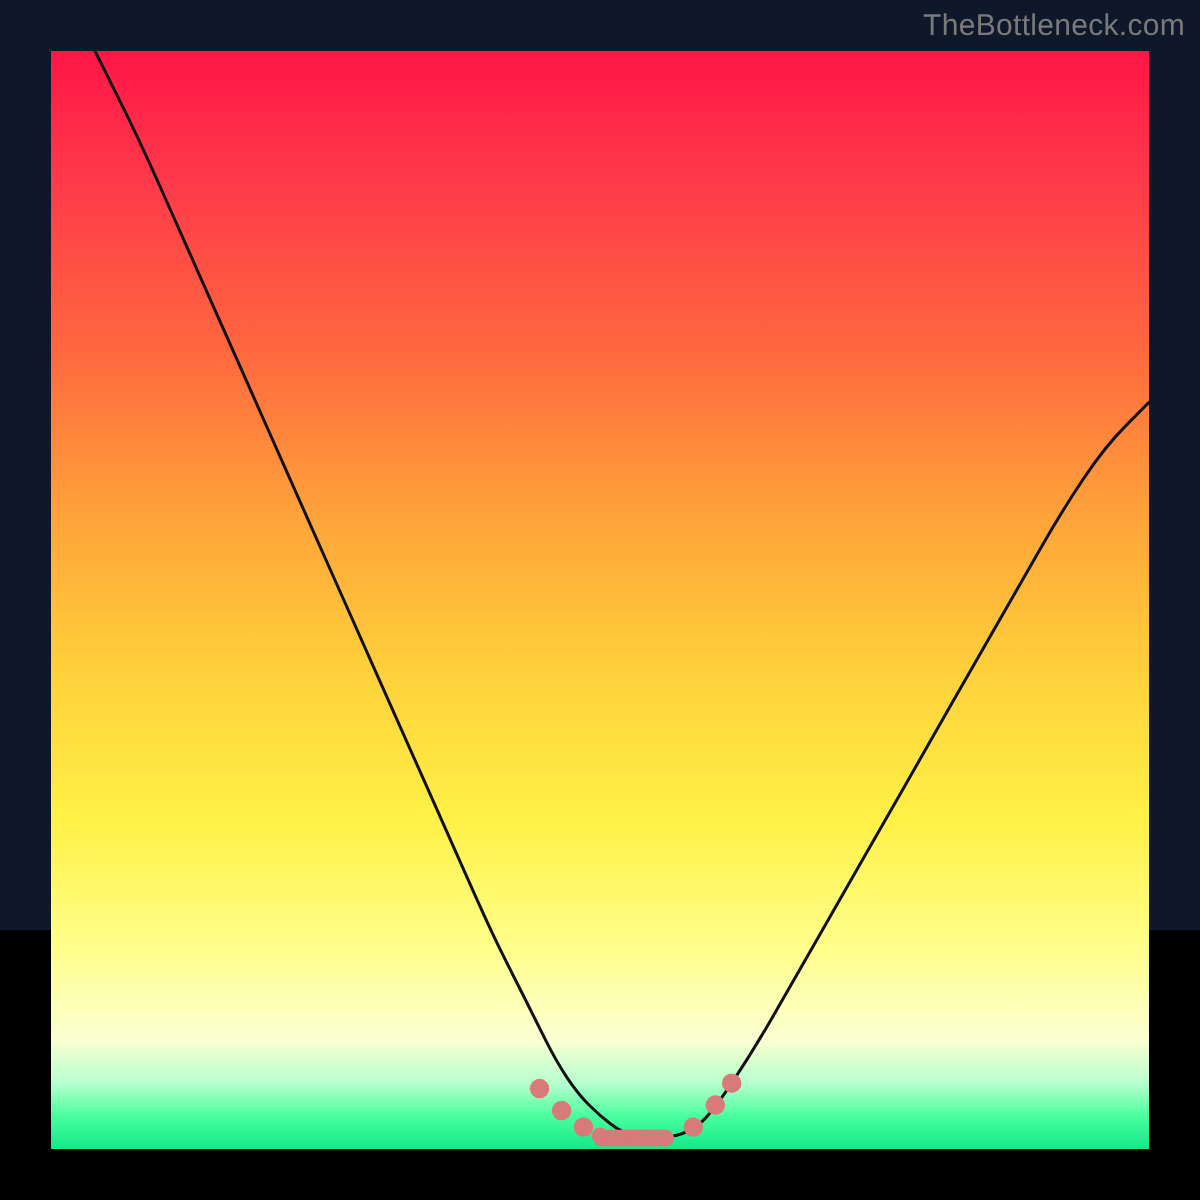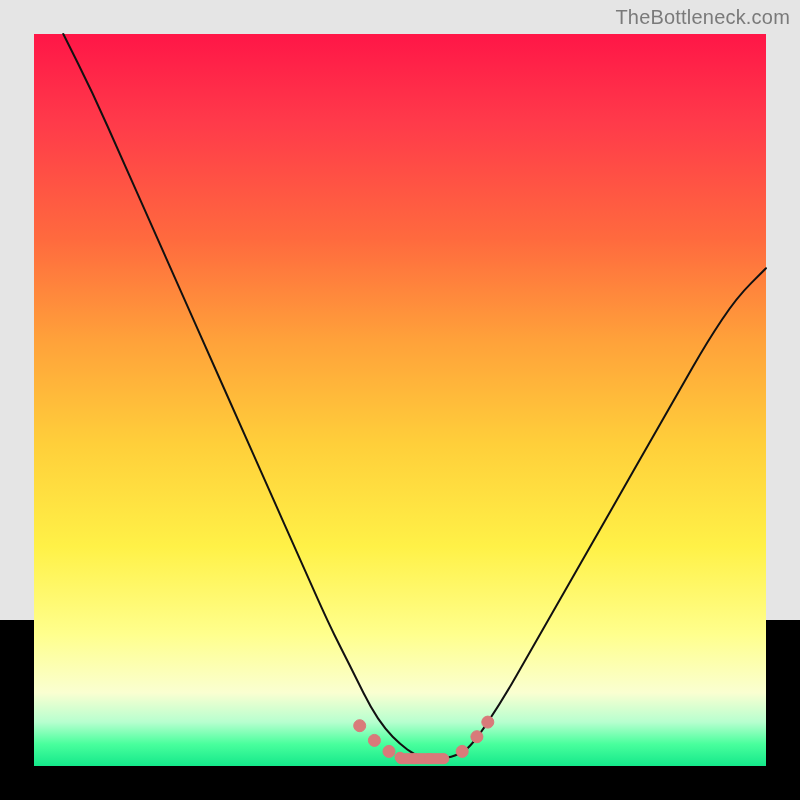--- a/index.html
+++ b/index.html
@@ -17,7 +17,7 @@
     top: 0;
     width: 800px;
     height: 620px;
-    background: #e5e5e5;
+    background: #0f172a;
   }
   .plot {
     position: absolute;

